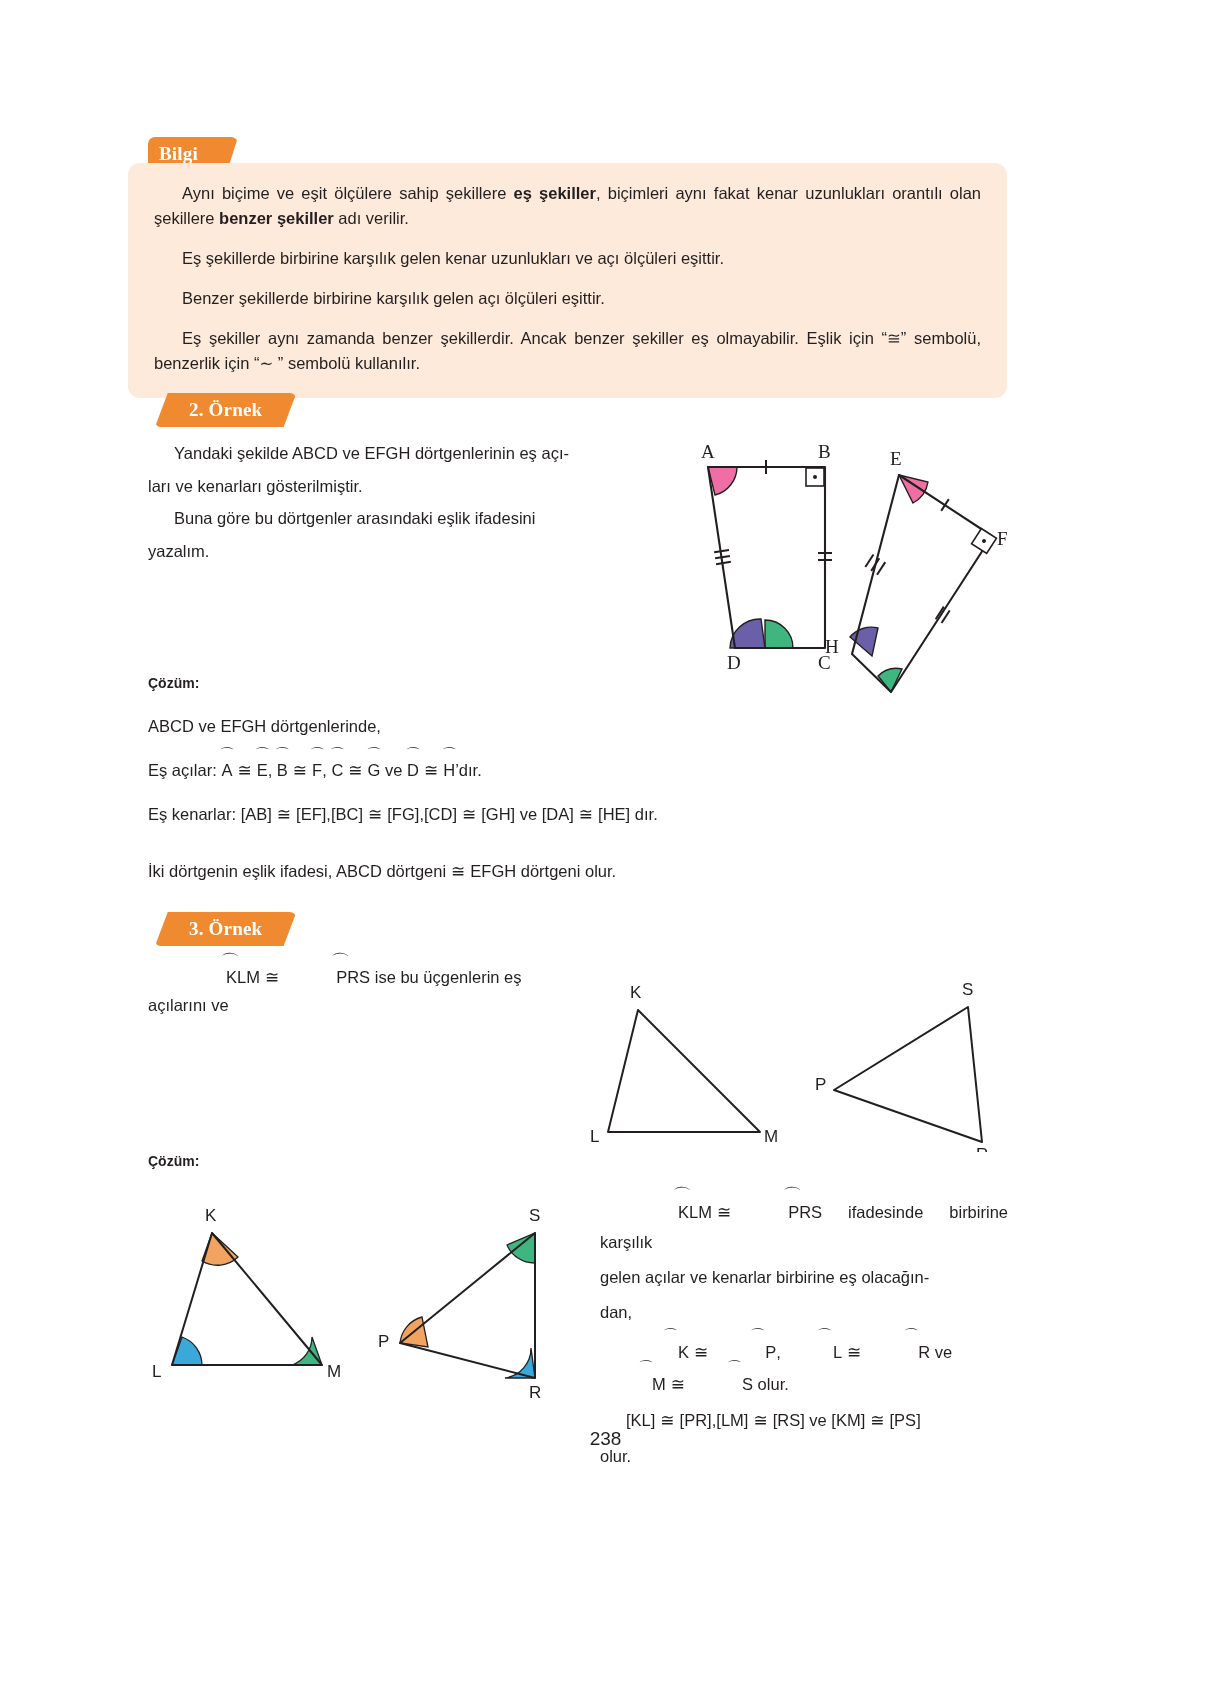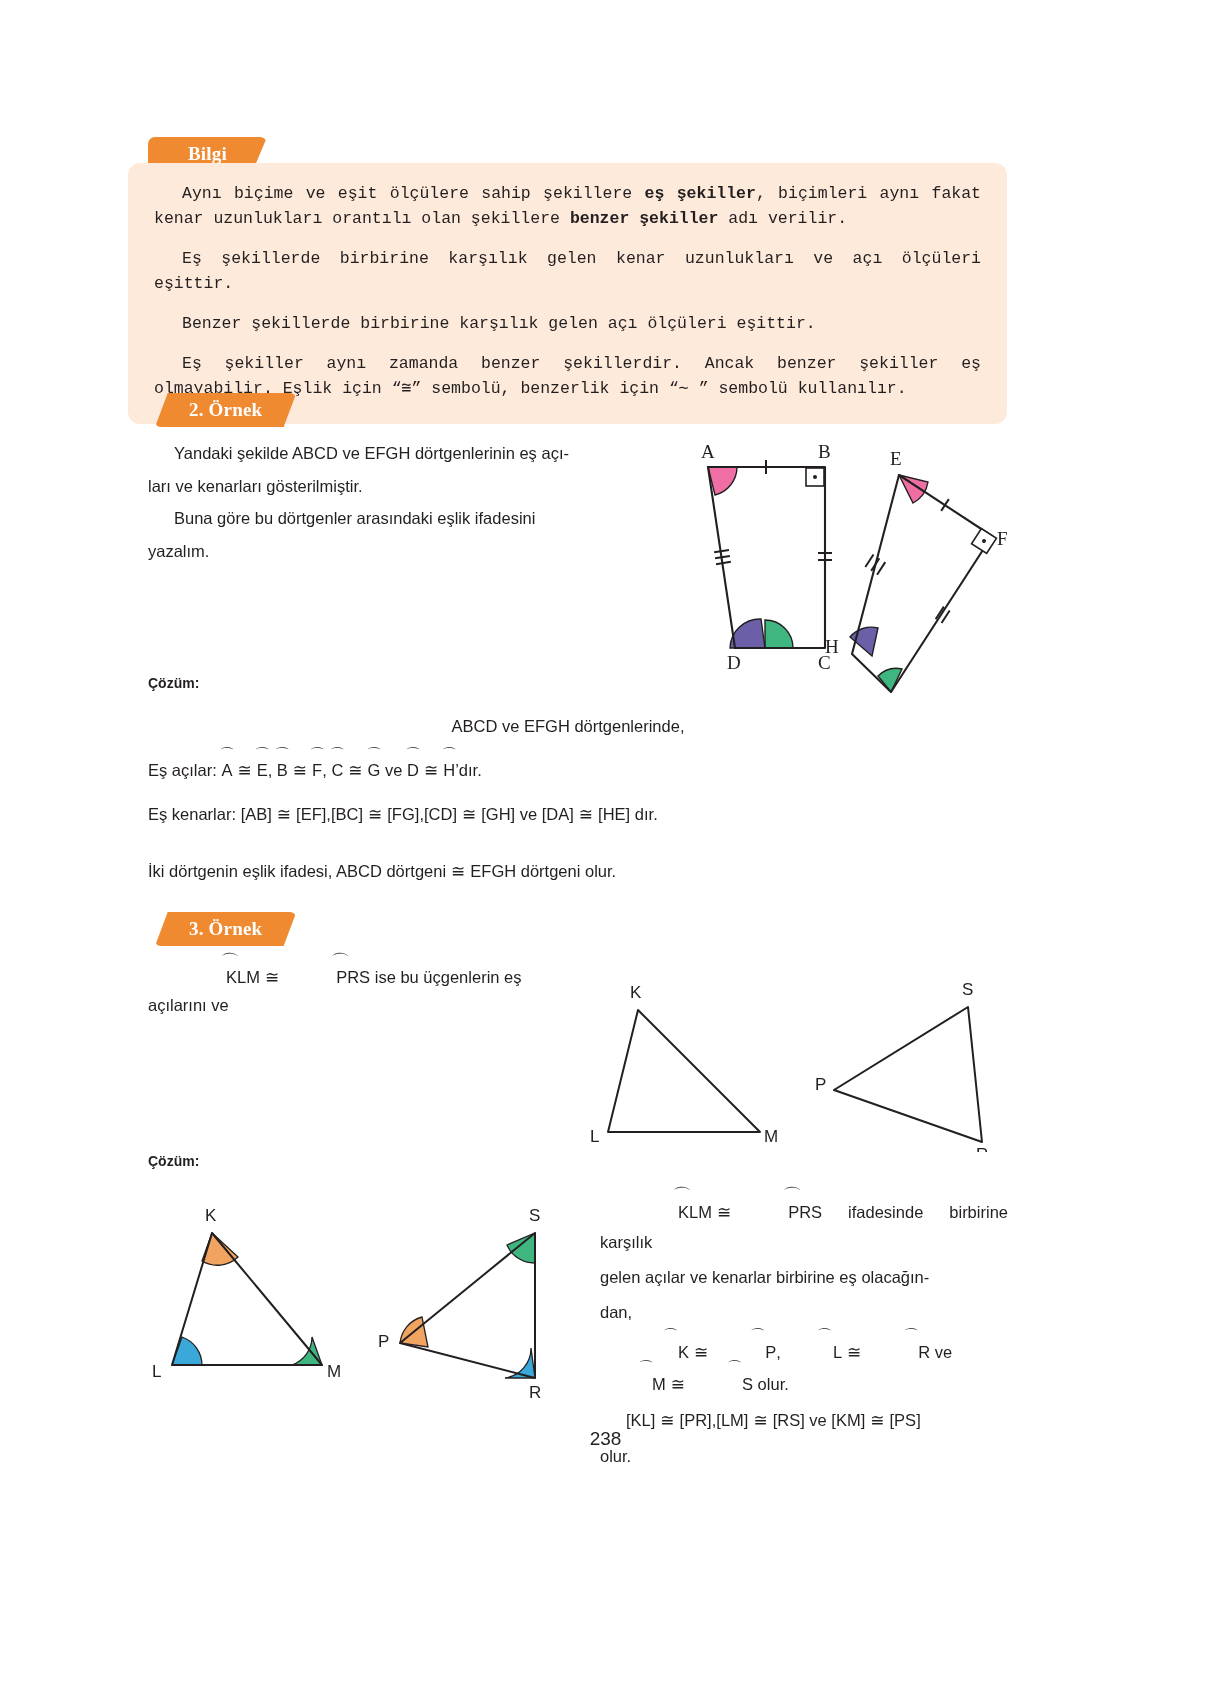--- a/index.html
+++ b/index.html
@@ -23,7 +23,7 @@
     font-weight:bold;
     font-size:19px;
     display:flex;align-items:center;
-    padding:0 26px 0 40px;
+    padding:0 26px 0 11px;
     border-radius:7px 7px 0 0;
     letter-spacing:.2px;
   }

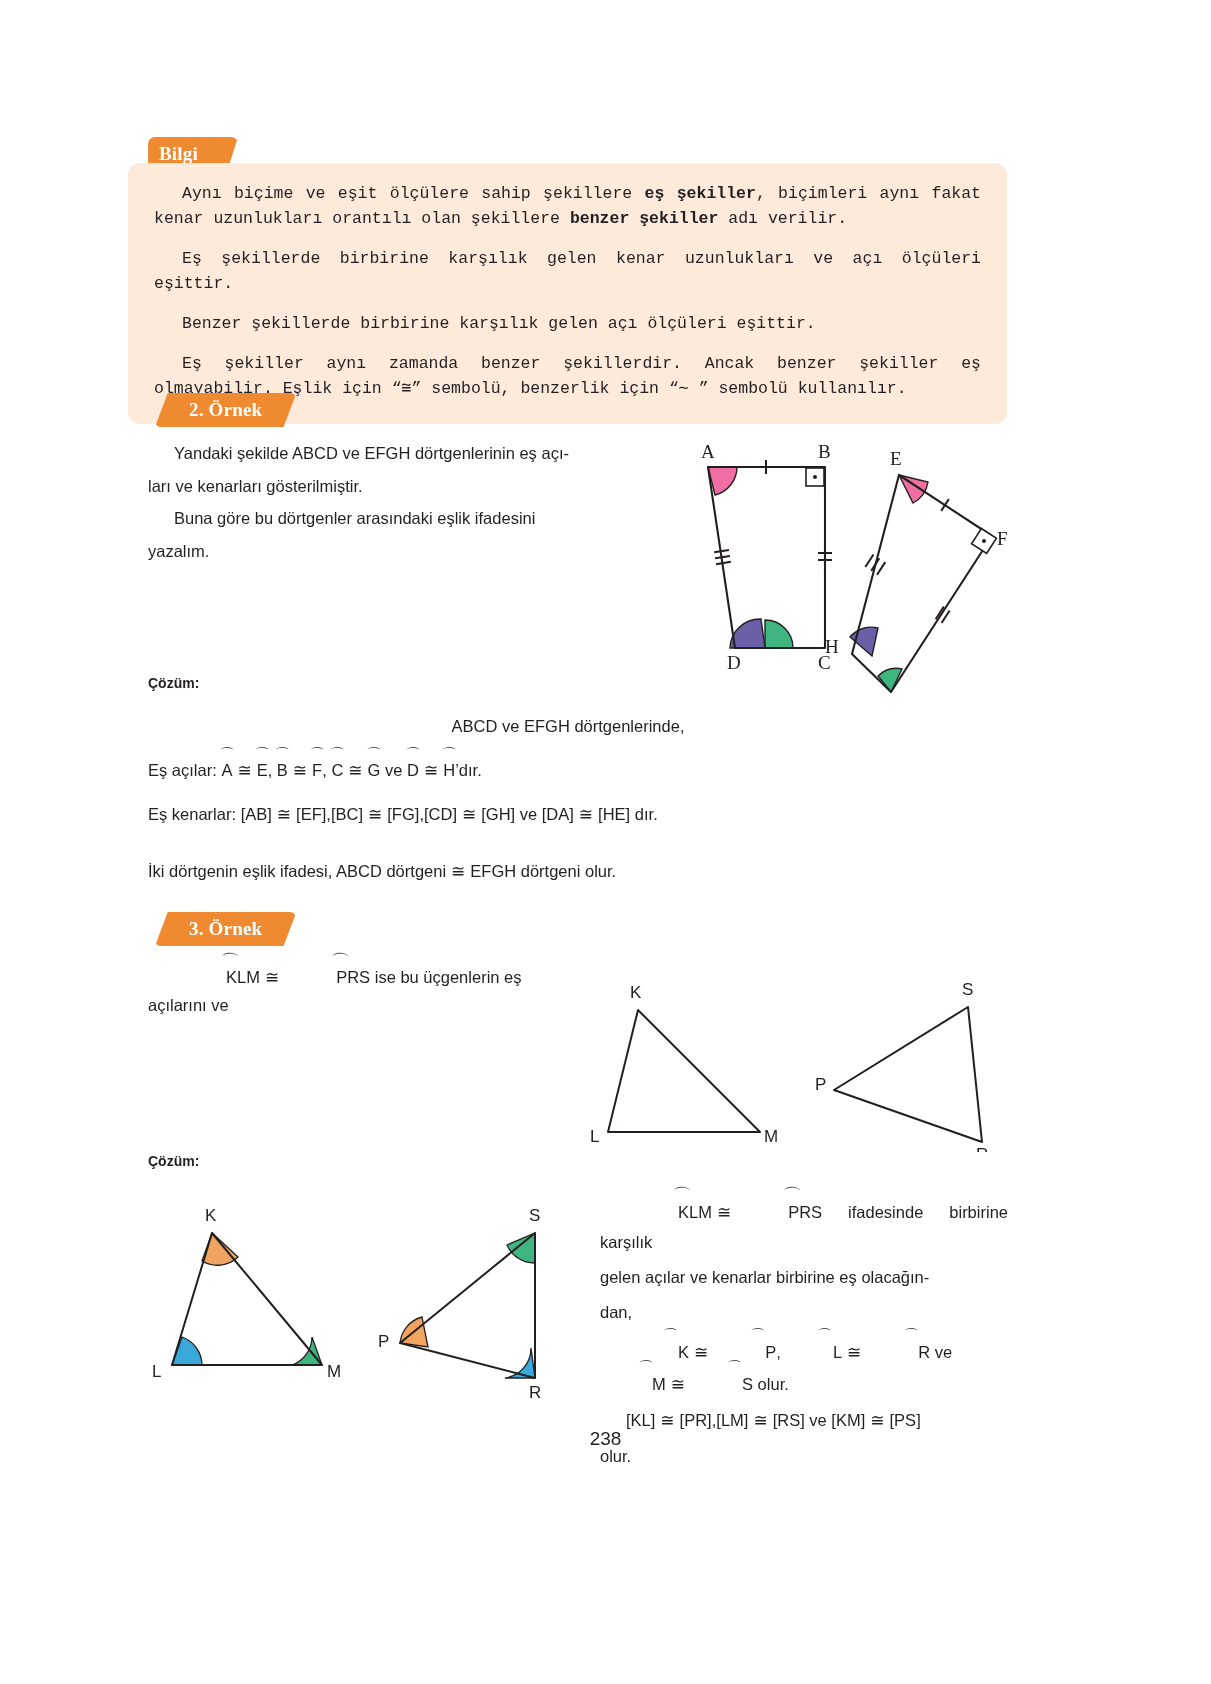--- a/index.html
+++ b/index.html
@@ -50,7 +50,6 @@
     border-radius:12px;
     padding:18px 26px 20px 26px;
     box-sizing:border-box;
-    font-family:Liberation Mono, monospace;
   }
   .infobox p{
     margin:0 0 15px 0;

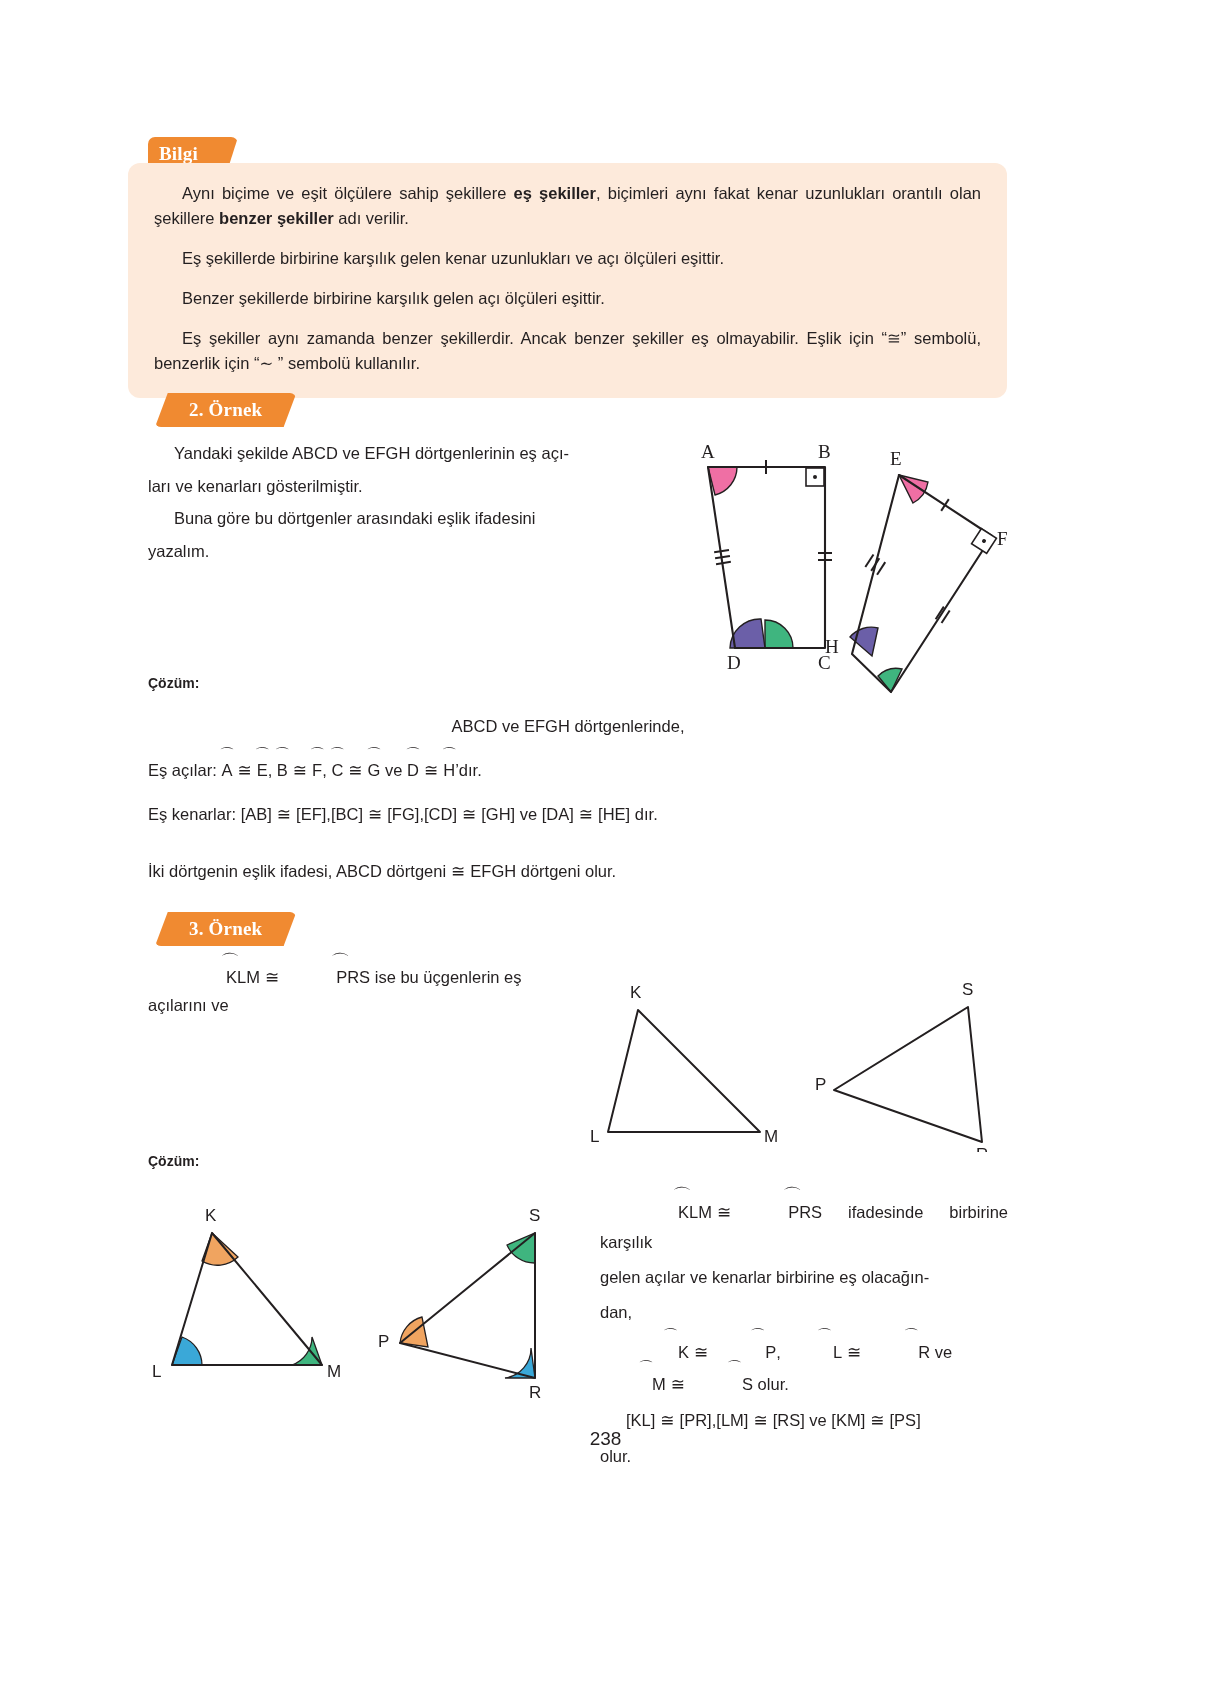--- a/index.html
+++ b/index.html
@@ -182,7 +182,7 @@
   <div class="txt" style="left:148px;top:672px;width:840px;">
     <p class="bold" style="margin-bottom:18px;">Çözüm:</p>
 
-    <p style="margin-bottom:16px;text-align:center;">ABCD ve EFGH dörtgenlerinde,</p>
+    <p style="margin-bottom:16px;">ABCD ve EFGH dörtgenlerinde,</p>
 
     <p style="margin-bottom:16px;">
       <span>Eş açılar:</span>

